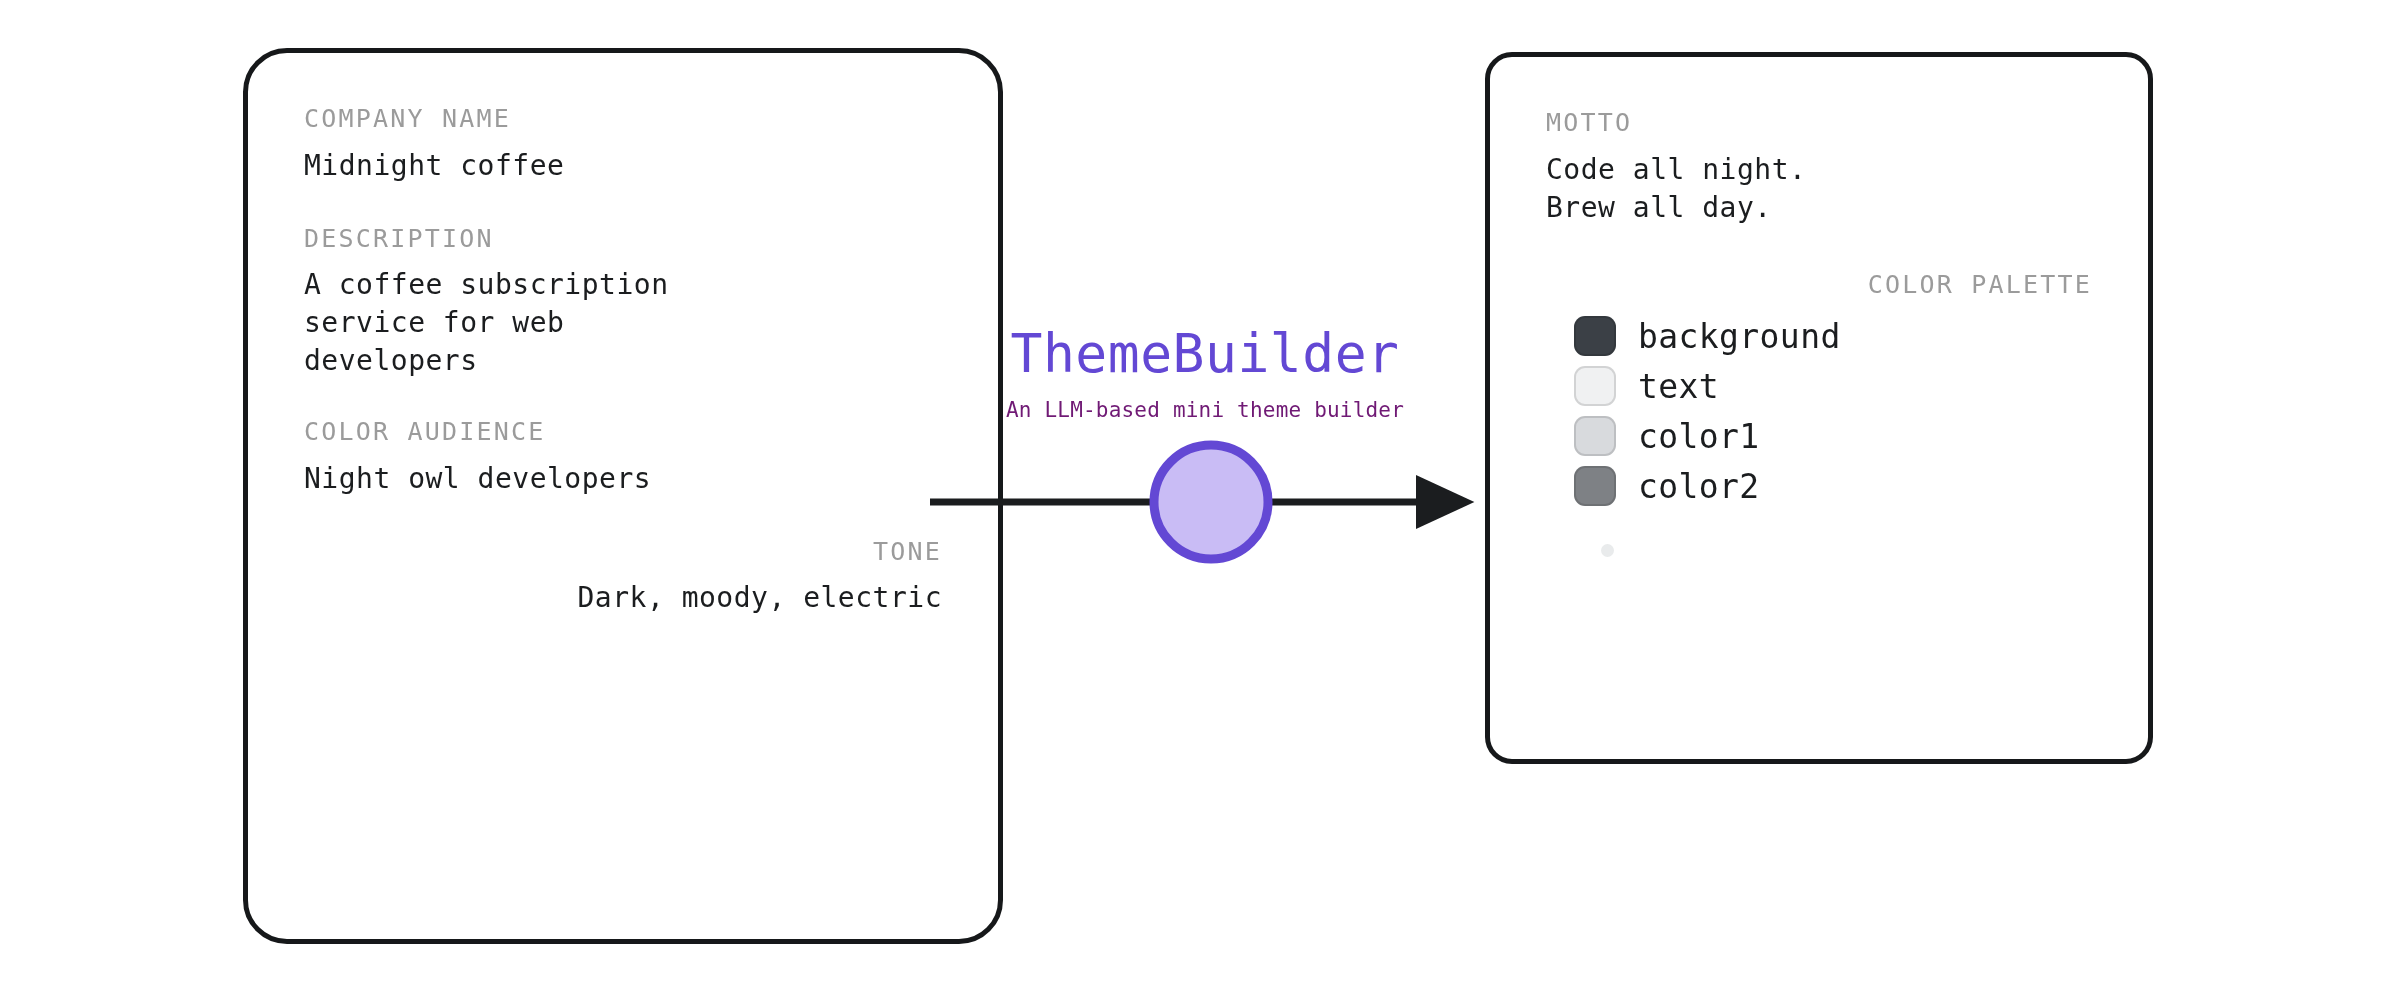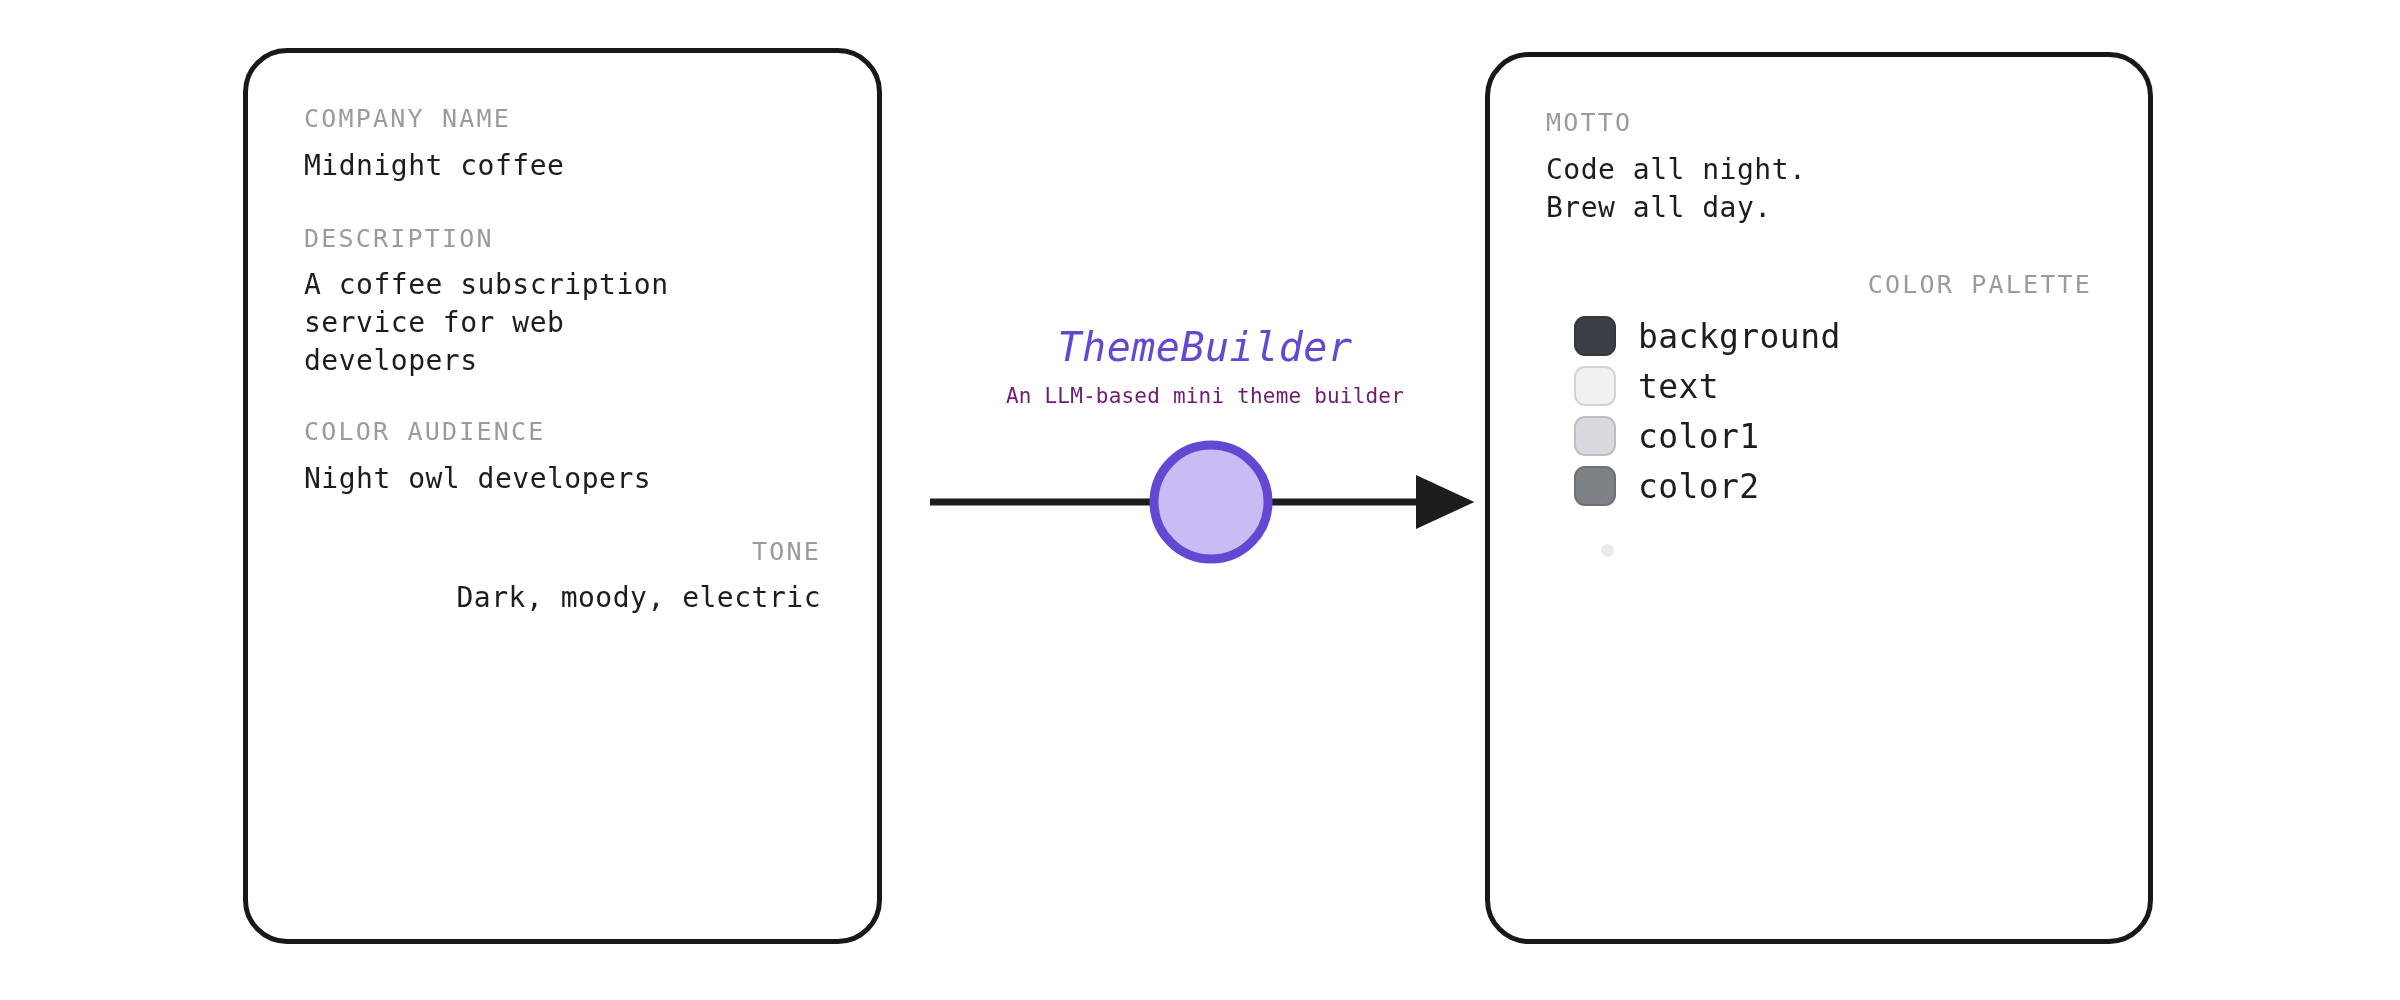--- a/index.html
+++ b/index.html
@@ -33,7 +33,7 @@
   .card-left {
     left: 243px;
     top: 48px;
-    width: 639px;
+    width: 760px;
     height: 896px;
   }
   .card-right {

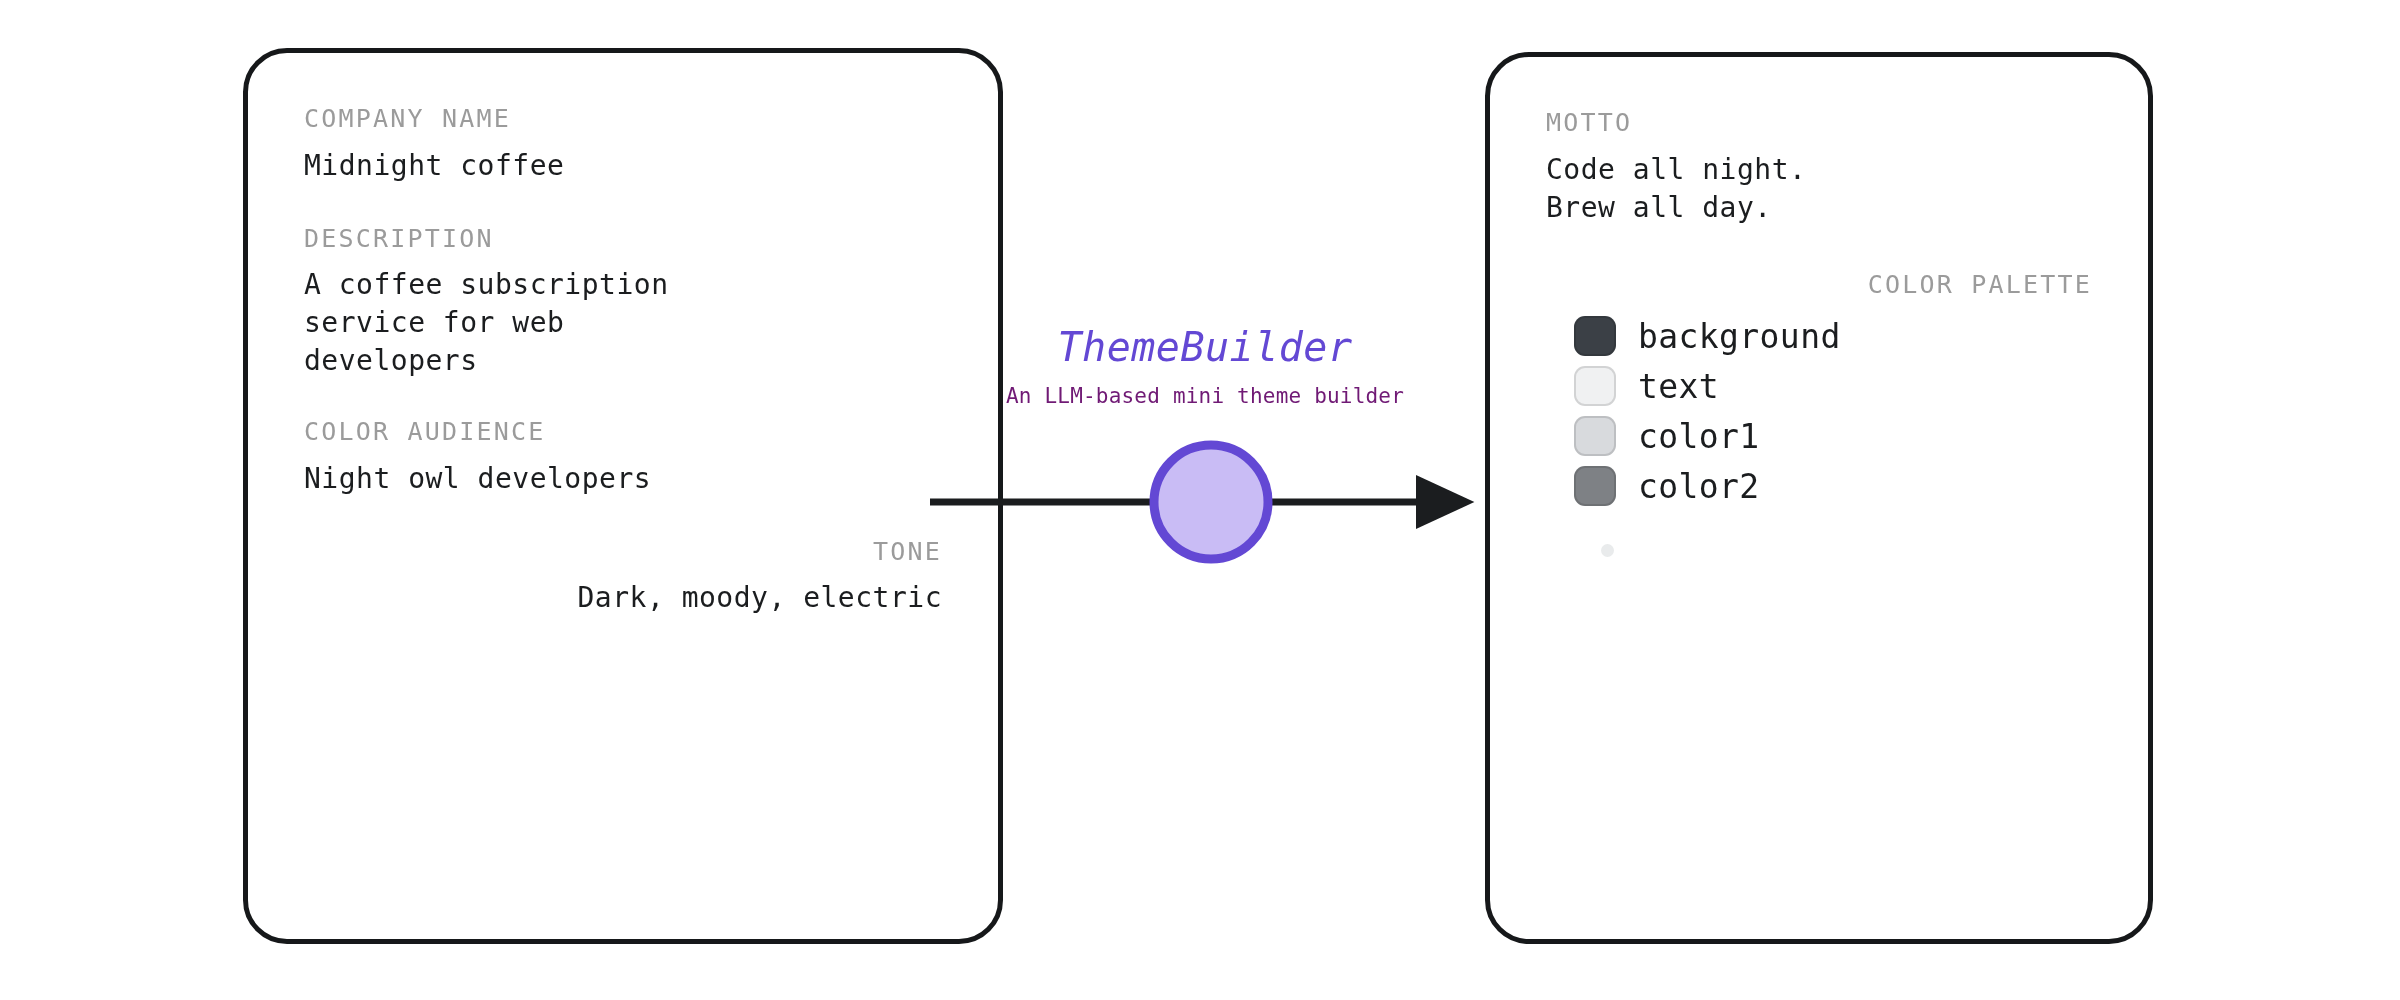--- a/index.html
+++ b/index.html
@@ -40,7 +40,8 @@
     left: 1485px;
     top: 52px;
     width: 668px;
-    height: 892px;
+    height: 712px;
+    border-radius: 27px;
   }
 
   .card-inner {

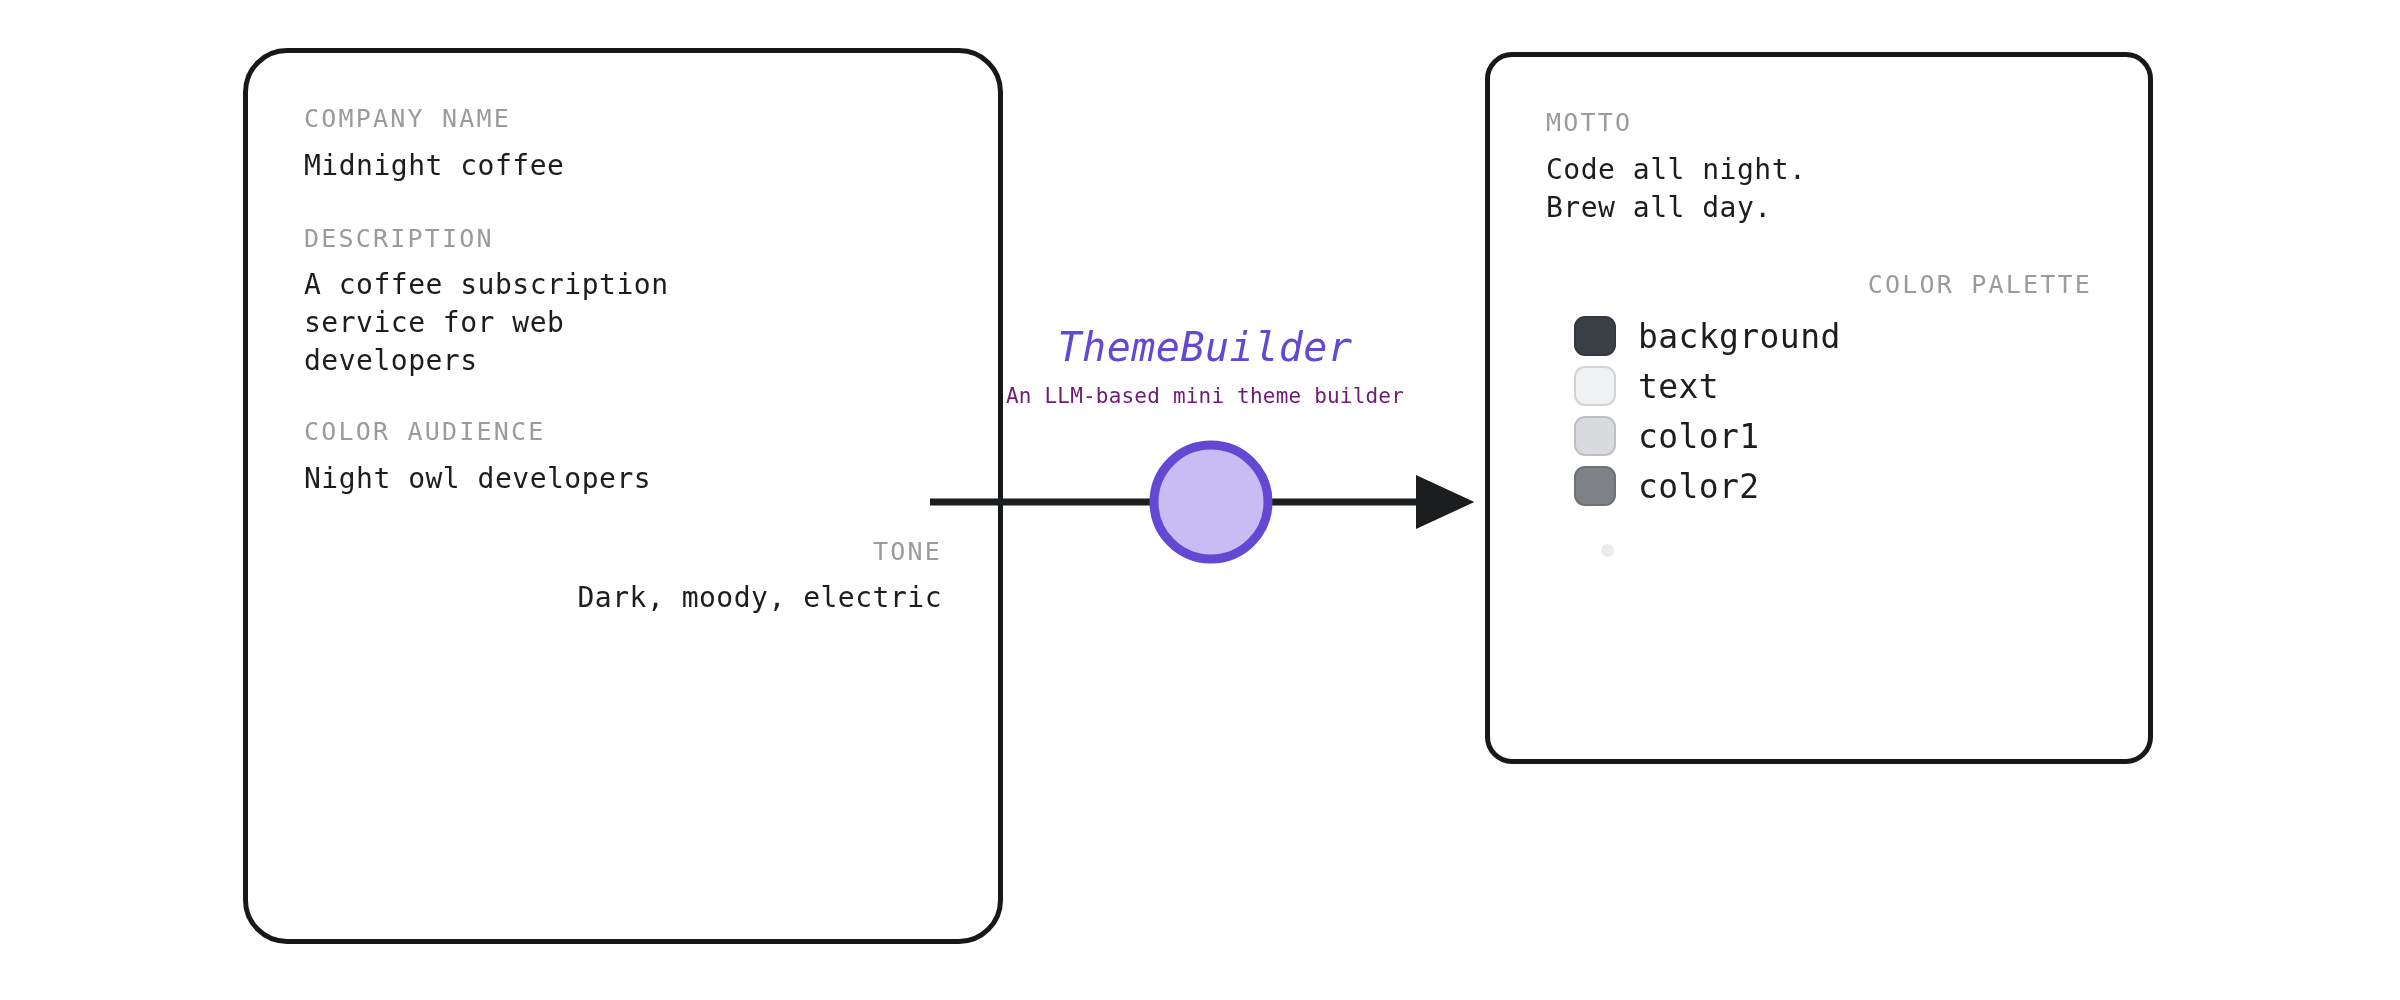--- a/index.html
+++ b/index.html
@@ -128,11 +128,10 @@
   }
   .brand-title {
     color: #6348d4;
-    font-size: 40px;
+    font-size: 53px;
     font-family: "DejaVu Sans Mono", monospace;
     letter-spacing: 0.5px;
     line-height: 1.1;
-    font-style: italic;
   }
   .brand-sub {
     color: #6348d4;

